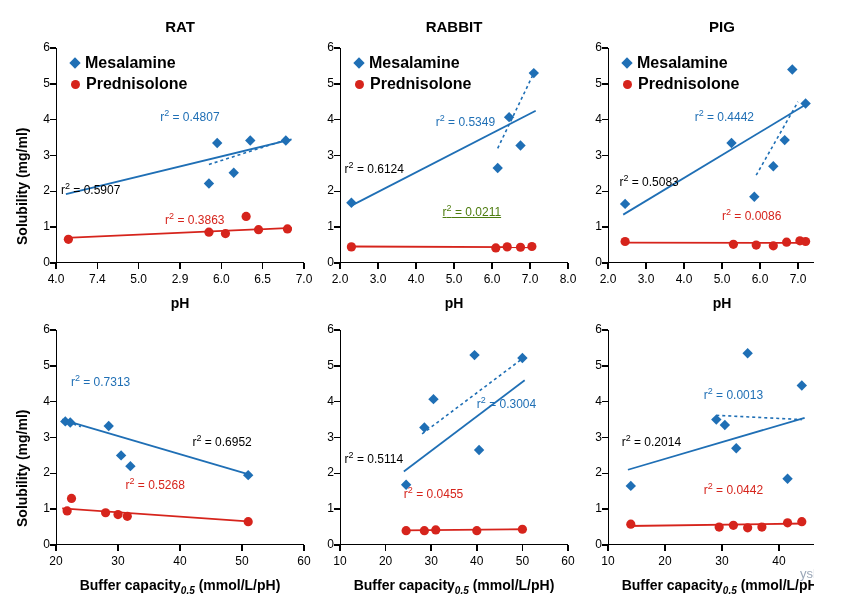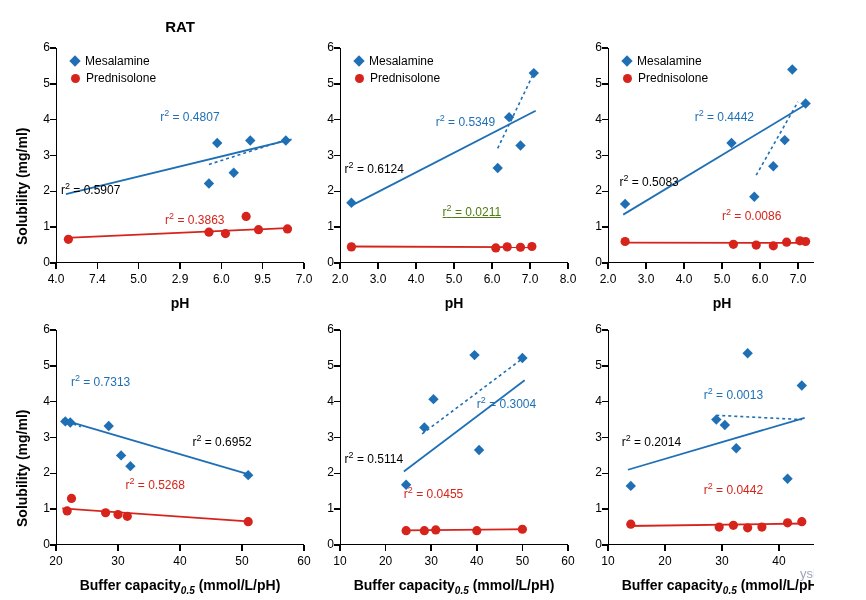--- a/index.html
+++ b/index.html
@@ -85,6 +85,7 @@
     </div>
     <div class="ylabel" style="left:14px;top:245px;">Solubility (mg/ml)</div>
     <div class="xlabel" style="left:56px;top:295px;width:248px;">pH</div>
+    <div style="position:absolute;left:340px;top:18px;width:228px;text-align:center;font-size:15px;font-weight:bold;">RABBIT</div>
     <div class="plot" style="left:340px;top:48px;width:228px;height:215px;"></div>
     <div class="tick" style="left:334px;top:262.2px;width:6px;height:1.6px;"></div>
     <div class="ytlab" style="left:314px;top:255px;width:20px;">0</div>

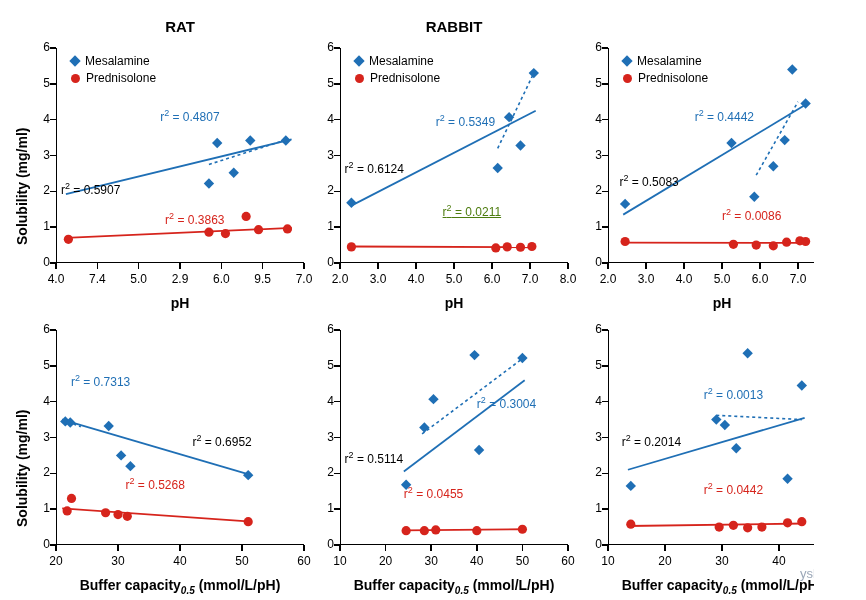--- a/index.html
+++ b/index.html
@@ -144,6 +144,7 @@
       </div>
     </div>
     <div class="xlabel" style="left:340px;top:295px;width:228px;">pH</div>
+    <div style="position:absolute;left:608px;top:18px;width:228px;text-align:center;font-size:15px;font-weight:bold;">PIG</div>
     <div class="plot" style="left:608px;top:48px;width:228px;height:215px;"></div>
     <div class="tick" style="left:602px;top:262.2px;width:6px;height:1.6px;"></div>
     <div class="ytlab" style="left:582px;top:255px;width:20px;">0</div>

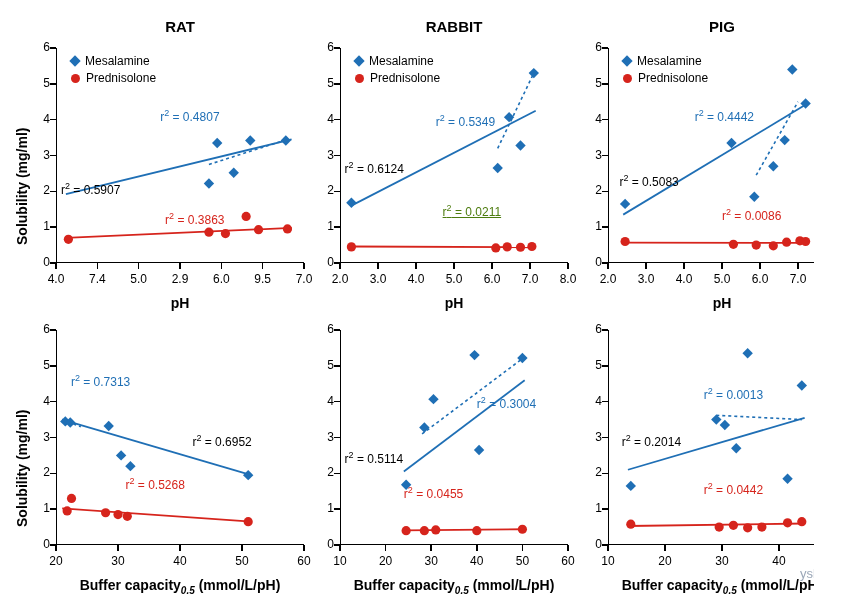--- a/index.html
+++ b/index.html
@@ -12,7 +12,7 @@
   .tick{position:absolute;background:#000;}
   .ticklab{position:absolute;font-size:12px;text-align:center;white-space:nowrap;}
   .ytlab{position:absolute;font-size:12px;text-align:right;white-space:nowrap;}
-  .legend{position:absolute;font-size:12px;}
+  .legend{position:absolute;font-size:16px;font-weight:bold;}
   .legrow{display:flex;align-items:center;margin-bottom:3px;}
   .diam{background:#1f6fb5;transform:rotate(45deg);width:8px;height:8px;margin-right:6px;margin-left:1px;}
   .circ{background:#d6241c;border-radius:50%;width:9px;height:9px;margin-right:6px;margin-left:1px;}

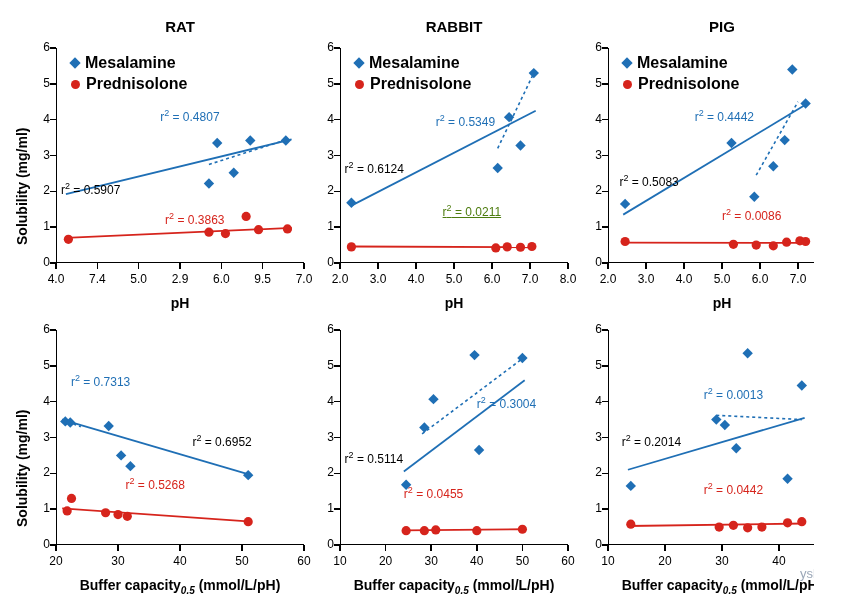--- a/index.html
+++ b/index.html
@@ -51,7 +51,7 @@
     <div class="tick" style="left:220.5333333333333px;top:263px;width:1.6px;height:6px;"></div>
     <div class="ticklab" style="left:199.33333333333331px;top:272px;width:44px;">6.0</div>
     <div class="tick" style="left:261.8666666666667px;top:263px;width:1.6px;height:6px;"></div>
-    <div class="ticklab" style="left:240.66666666666669px;top:272px;width:44px;">9.5</div>
+    <div class="ticklab" style="left:240.66666666666669px;top:272px;width:44px;">6.5</div>
     <div class="tick" style="left:303.2px;top:263px;width:1.6px;height:6px;"></div>
     <div class="ticklab" style="left:282px;top:272px;width:44px;">7.0</div>
     <svg class="marks" width="866" height="600" style="pointer-events: none;">

